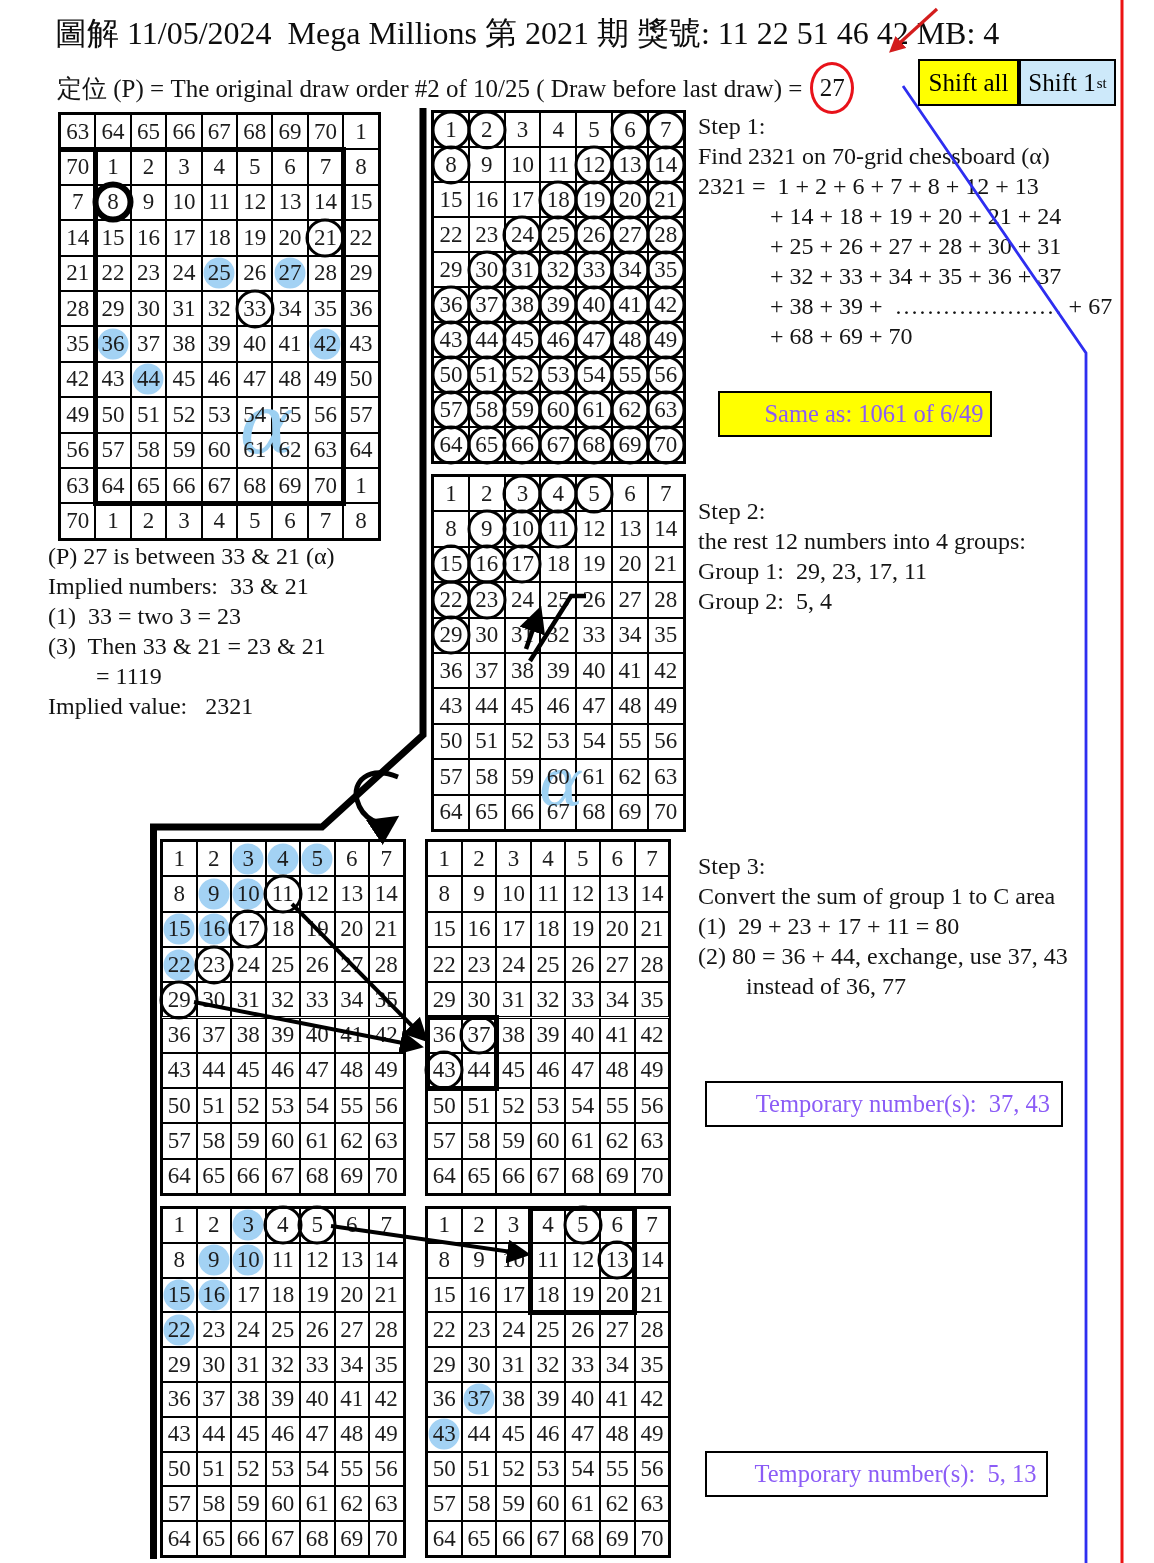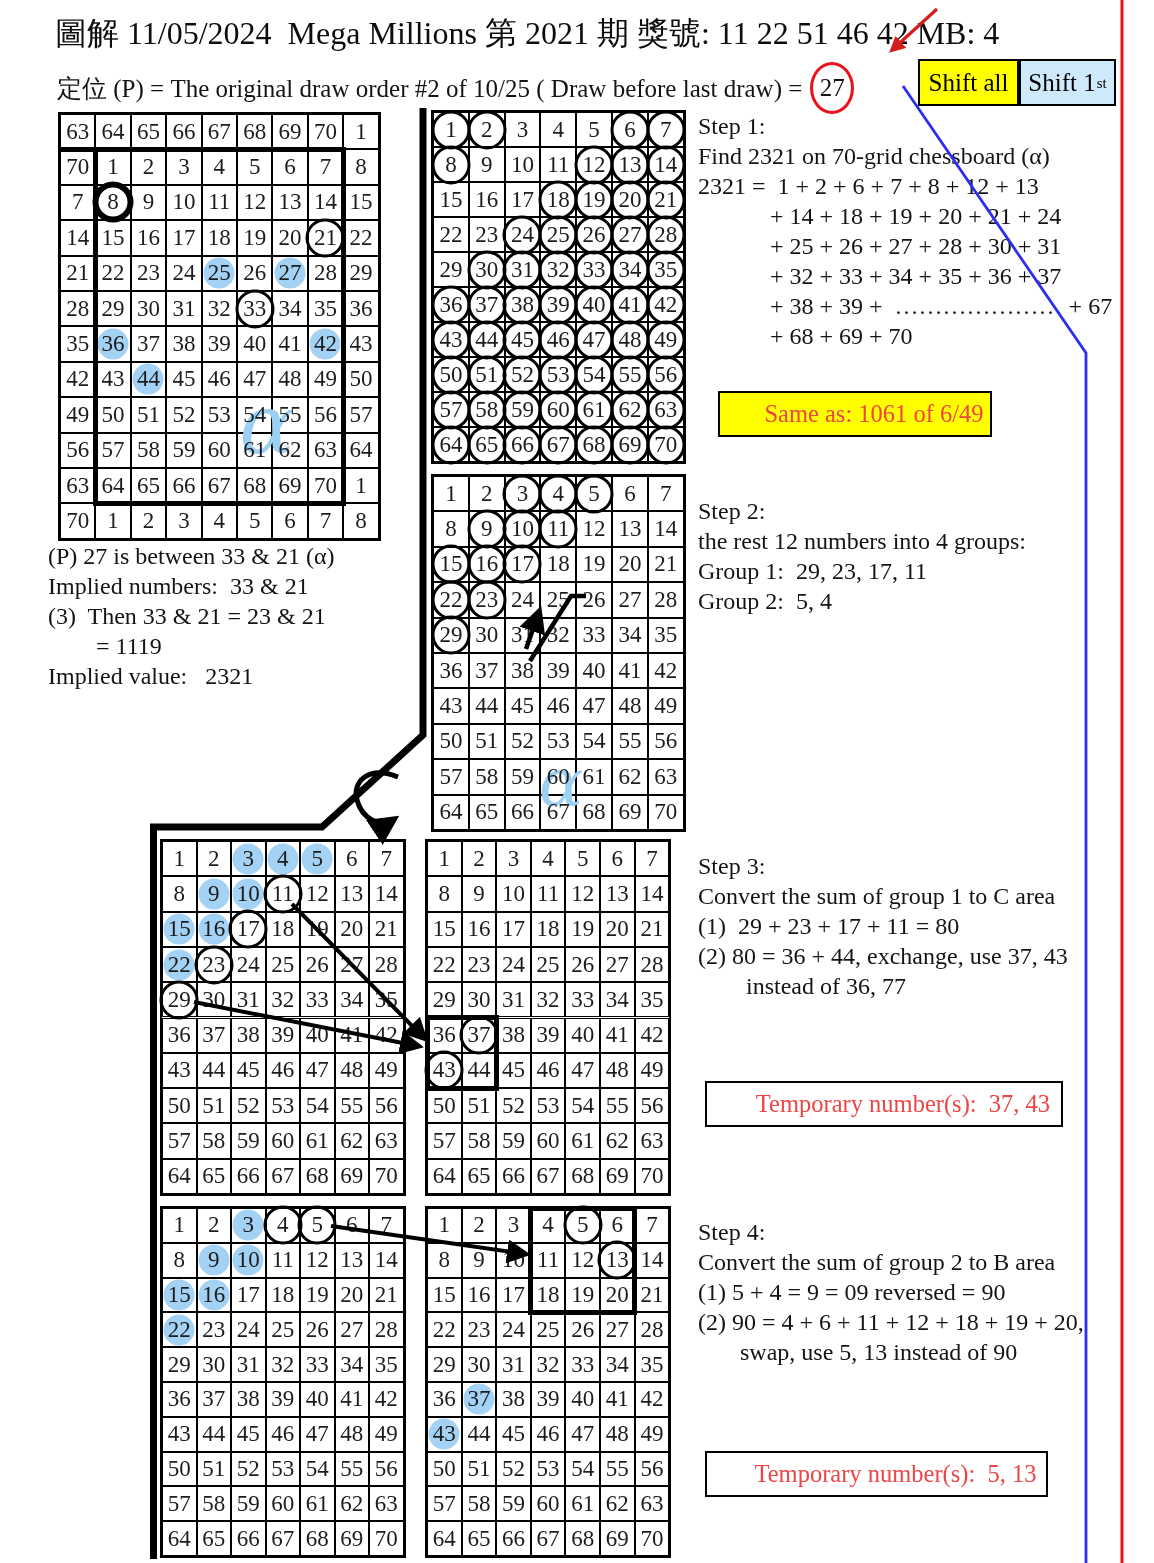--- a/index.html
+++ b/index.html
@@ -16,7 +16,7 @@
   #shift-first{left:1019px;top:59px;width:97px;height:47px;background:#cde9fa;}
   #shift-first sup{font-size:15px;line-height:0;margin-left:1px;}
   .note-box{position:absolute;border:2.5px solid #000;box-sizing:border-box;display:flex;align-items:center;
-            justify-content:center;font-size:24.5px;white-space:pre;color:#ef4444;padding-left:38px;}
+            justify-content:center;font-size:24.5px;white-space:pre;color:#8b5cf6;padding-left:38px;}
   #same-as{left:718px;top:391px;width:274px;height:46px;background:#ffff00;}
   #temp1{left:705px;top:1081px;width:358px;height:46px;background:#fff;}
   #temp2{left:705px;top:1451px;width:343px;height:46px;background:#fff;}

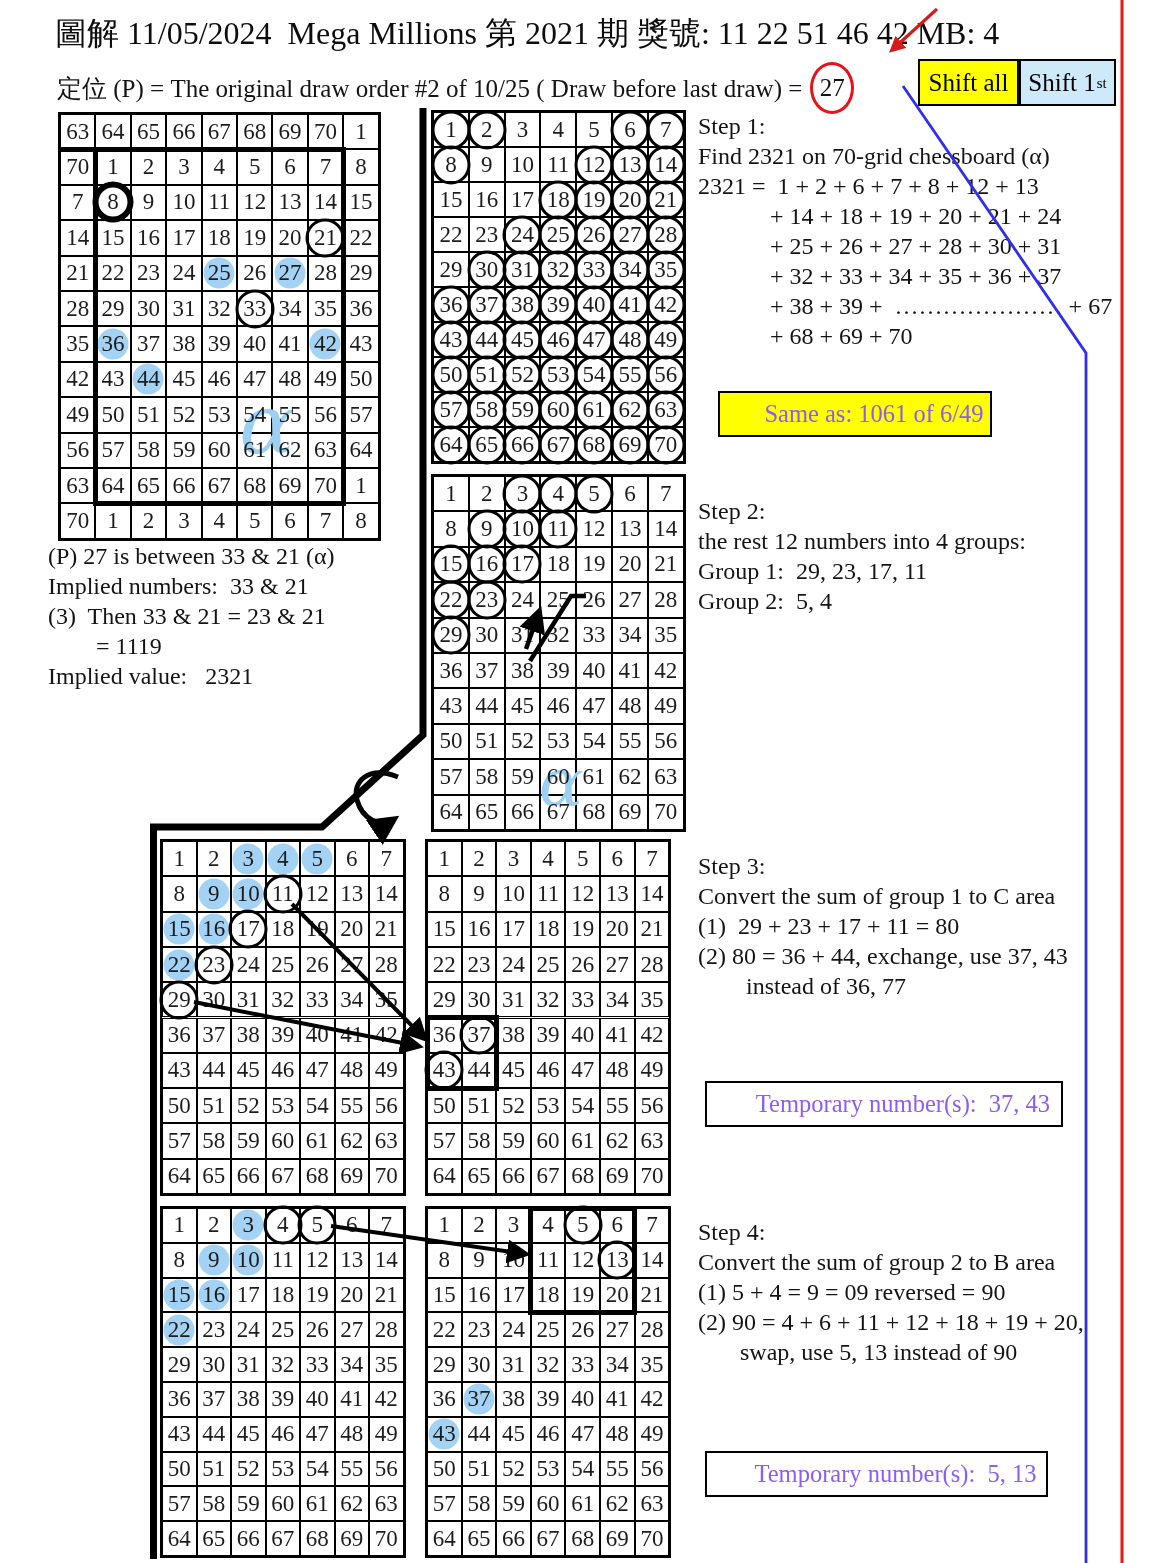--- a/index.html
+++ b/index.html
@@ -54,7 +54,7 @@
   <div class="tblock" style="left:698px;top:496px;"><div>Step 2:</div><div>the rest 12 numbers into 4 groups:</div><div>Group 1:  29, 23, 17, 11</div><div>Group 2:  5, 4</div></div>
   <div class="tblock" style="left:698px;top:851px;"><div>Step 3:</div><div>Convert the sum of group 1 to C area</div><div>(1)  29 + 23 + 17 + 11 = 80</div><div>(2) 80 = 36 + 44, exchange, use 37, 43</div><div>        instead of 36, 77</div></div>
   <div class="tblock" style="left:698px;top:1217px;"><div>Step 4:</div><div>Convert the sum of group 2 to B area</div><div>(1) 5 + 4 = 9 = 09 reversed = 90</div><div>(2) 90 = 4 + 6 + 11 + 12 + 18 + 19 + 20,</div><div>       swap, use 5, 13 instead of 90</div></div>
-  <div class="tblock" style="left:48px;top:541px;"><div>(P) 27 is between 33 &amp; 21 (α)</div><div>Implied numbers:  33 &amp; 21</div><div>(3)  Then 33 &amp; 21 = 23 &amp; 21</div><div>        = 1119</div><div>Implied value:   2321</div></div>
+  <div class="tblock" style="left:48px;top:541px;"><div>(P) 27 is between 33 &amp; 21 (α)</div><div>Implied numbers:  33 &amp; 21</div><div>(1)  33 = two 3 = 23</div><div>(3)  Then 33 &amp; 21 = 23 &amp; 21</div><div>        = 1119</div><div>Implied value:   2321</div></div>
 
   <div id="same-as" class="note-box">Same as: 1061 of 6/49</div>
   <div id="temp1" class="note-box">Temporary number(s):  37, 43</div>

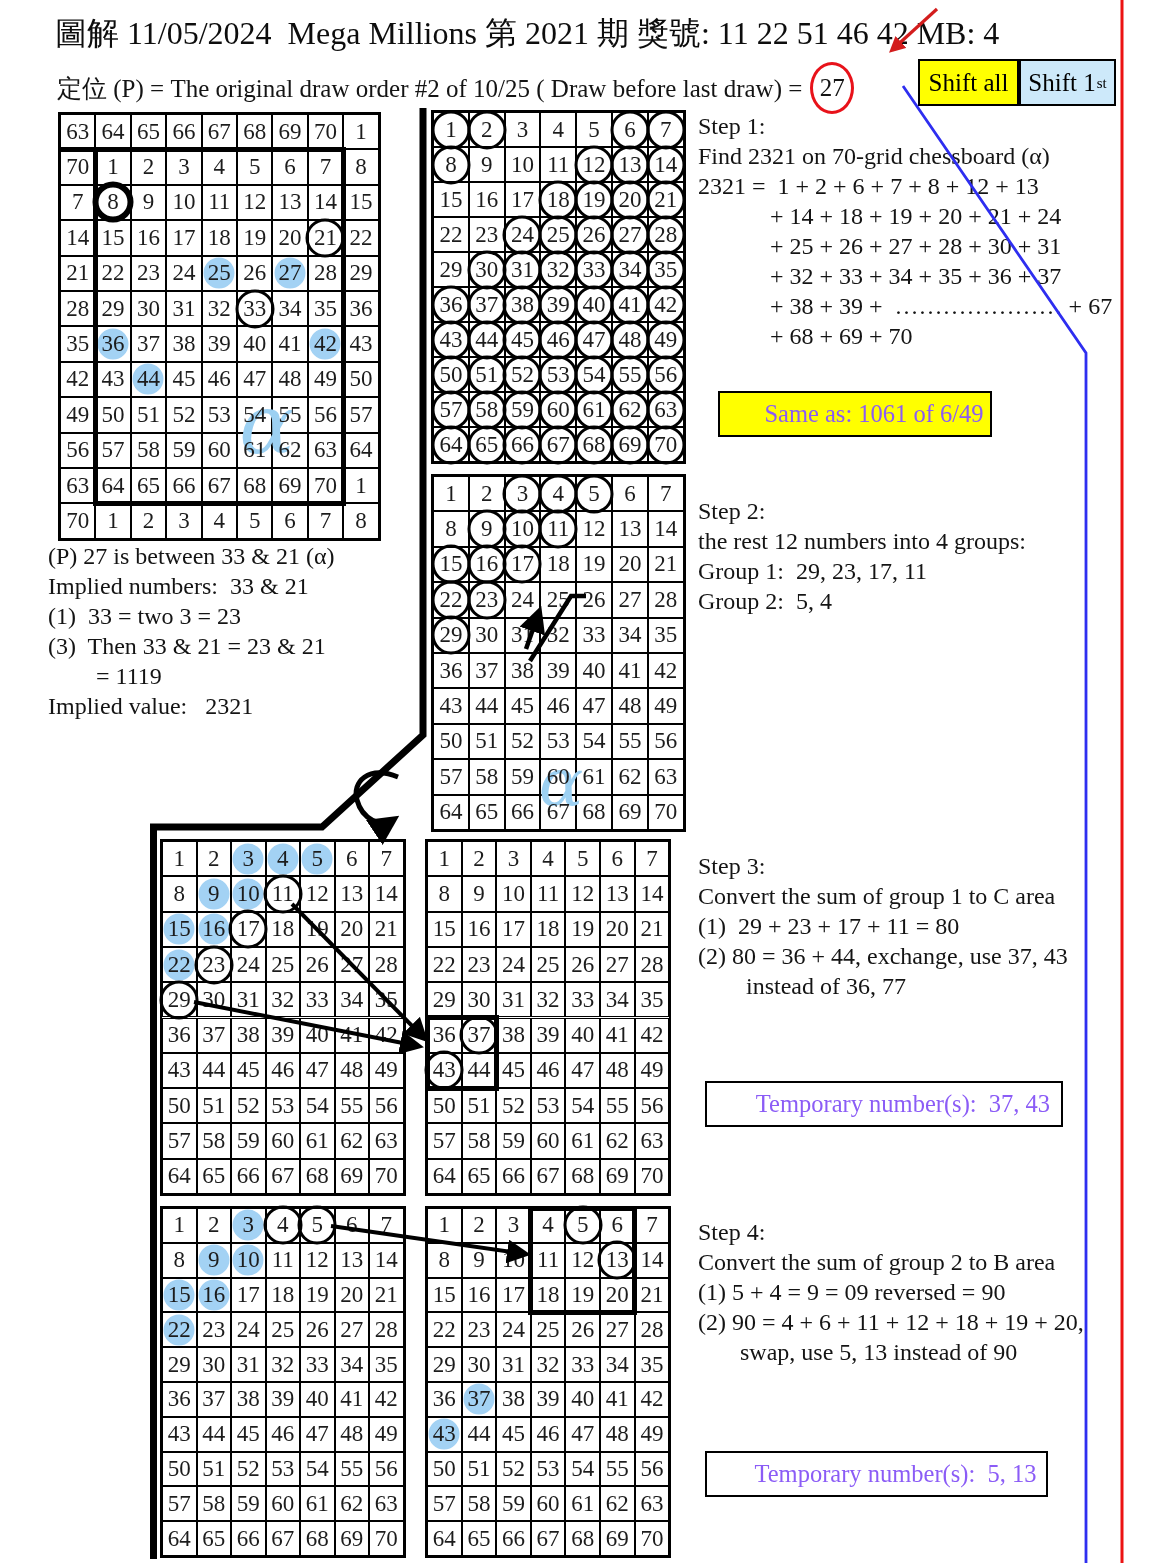--- a/index.html
+++ b/index.html
@@ -53,7 +53,6 @@
   <div class="tblock" style="left:698px;top:111px;"><div>Step 1:</div><div>Find 2321 on 70-grid chessboard (α)</div><div>2321 =  1 + 2 + 6 + 7 + 8 + 12 + 13</div><div>            + 14 + 18 + 19 + 20 + 21 + 24</div><div>            + 25 + 26 + 27 + 28 + 30 + 31</div><div>            + 32 + 33 + 34 + 35 + 36 + 37</div><div>            + 38 + 39 +  ………………… + 67</div><div>            + 68 + 69 + 70</div></div>
   <div class="tblock" style="left:698px;top:496px;"><div>Step 2:</div><div>the rest 12 numbers into 4 groups:</div><div>Group 1:  29, 23, 17, 11</div><div>Group 2:  5, 4</div></div>
   <div class="tblock" style="left:698px;top:851px;"><div>Step 3:</div><div>Convert the sum of group 1 to C area</div><div>(1)  29 + 23 + 17 + 11 = 80</div><div>(2) 80 = 36 + 44, exchange, use 37, 43</div><div>        instead of 36, 77</div></div>
-  <div class="tblock" style="left:698px;top:1217px;"><div>Step 4:</div><div>Convert the sum of group 2 to B area</div><div>(1) 5 + 4 = 9 = 09 reversed = 90</div><div>(2) 90 = 4 + 6 + 11 + 12 + 18 + 19 + 20,</div><div>       swap, use 5, 13 instead of 90</div></div>
   <div class="tblock" style="left:48px;top:541px;"><div>(P) 27 is between 33 &amp; 21 (α)</div><div>Implied numbers:  33 &amp; 21</div><div>(1)  33 = two 3 = 23</div><div>(3)  Then 33 &amp; 21 = 23 &amp; 21</div><div>        = 1119</div><div>Implied value:   2321</div></div>
 
   <div id="same-as" class="note-box">Same as: 1061 of 6/49</div>

